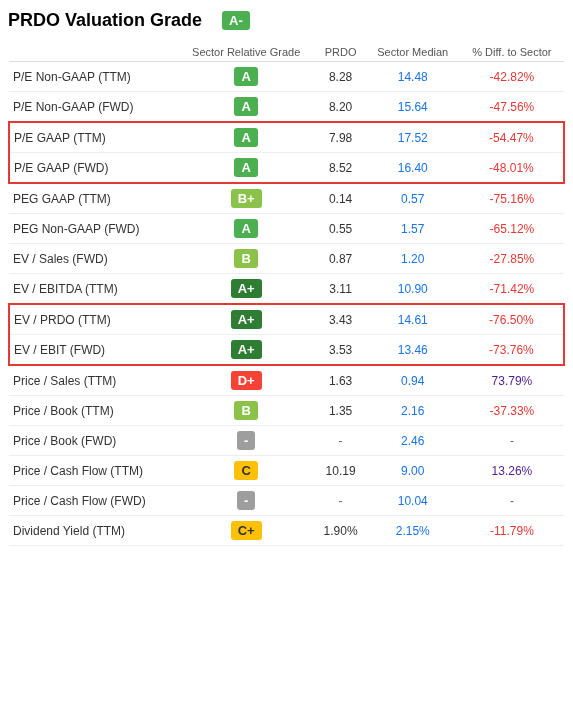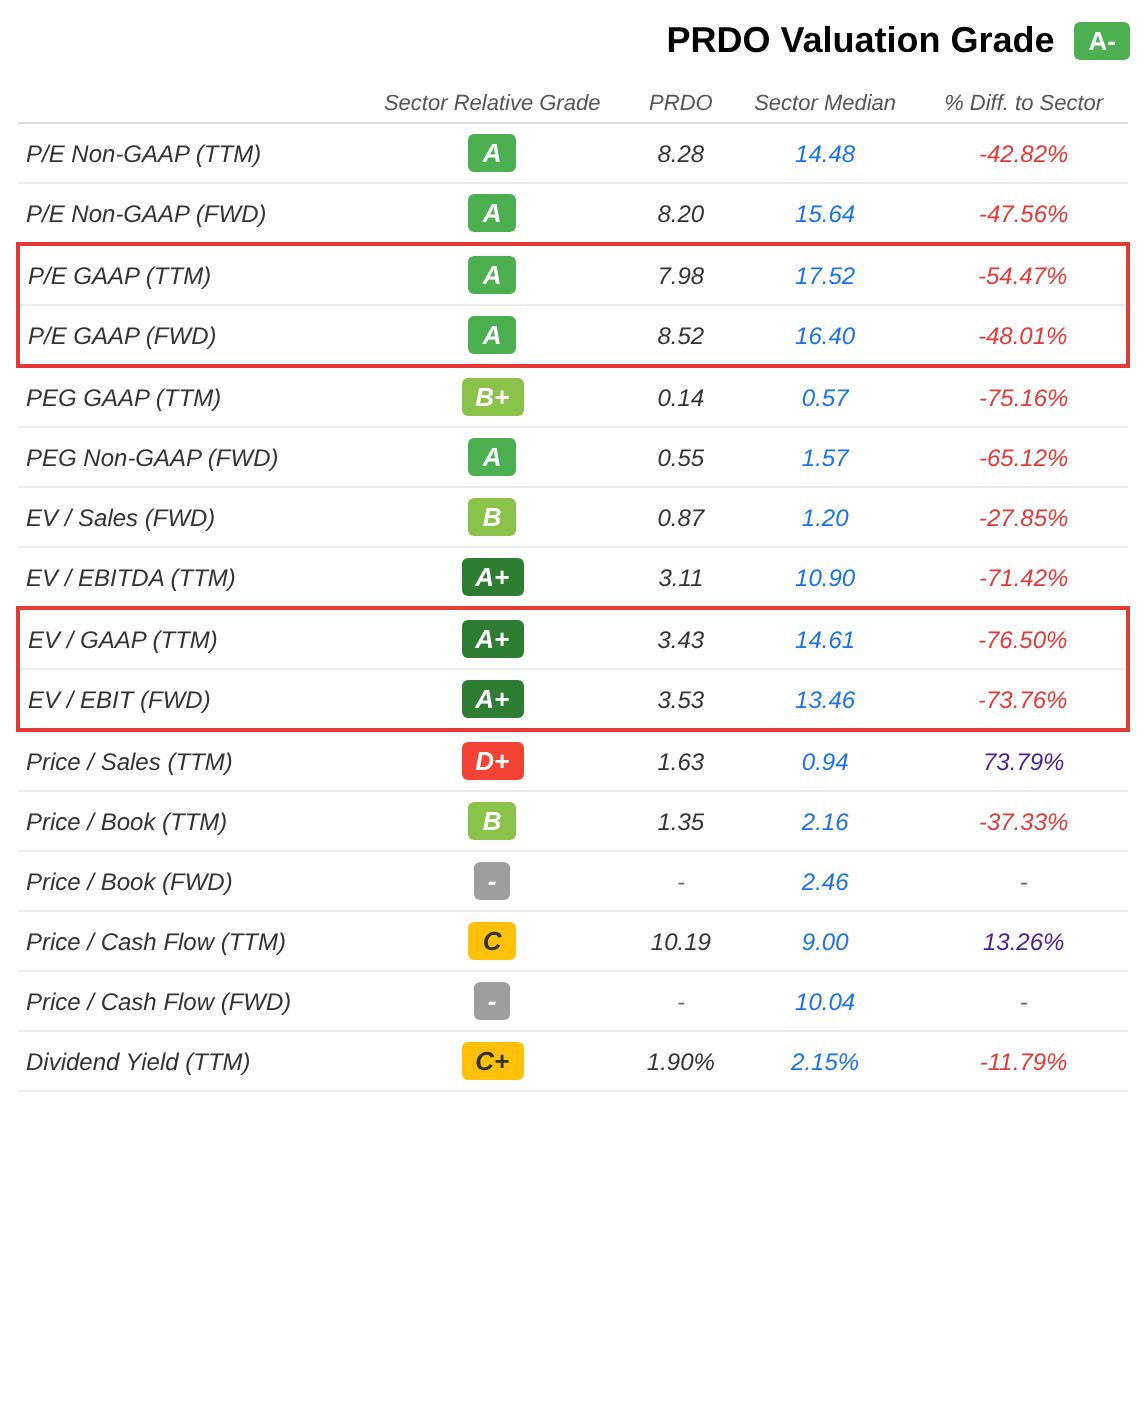--- a/index.html
+++ b/index.html
@@ -15,8 +15,7 @@
       display: flex;
       align-items: center;
       margin-bottom: 12px;
-      gap: 10px;
-      justify-content: flex-end;
+      gap: 20px;
     }
     .page-title {
       font-size: 18px;

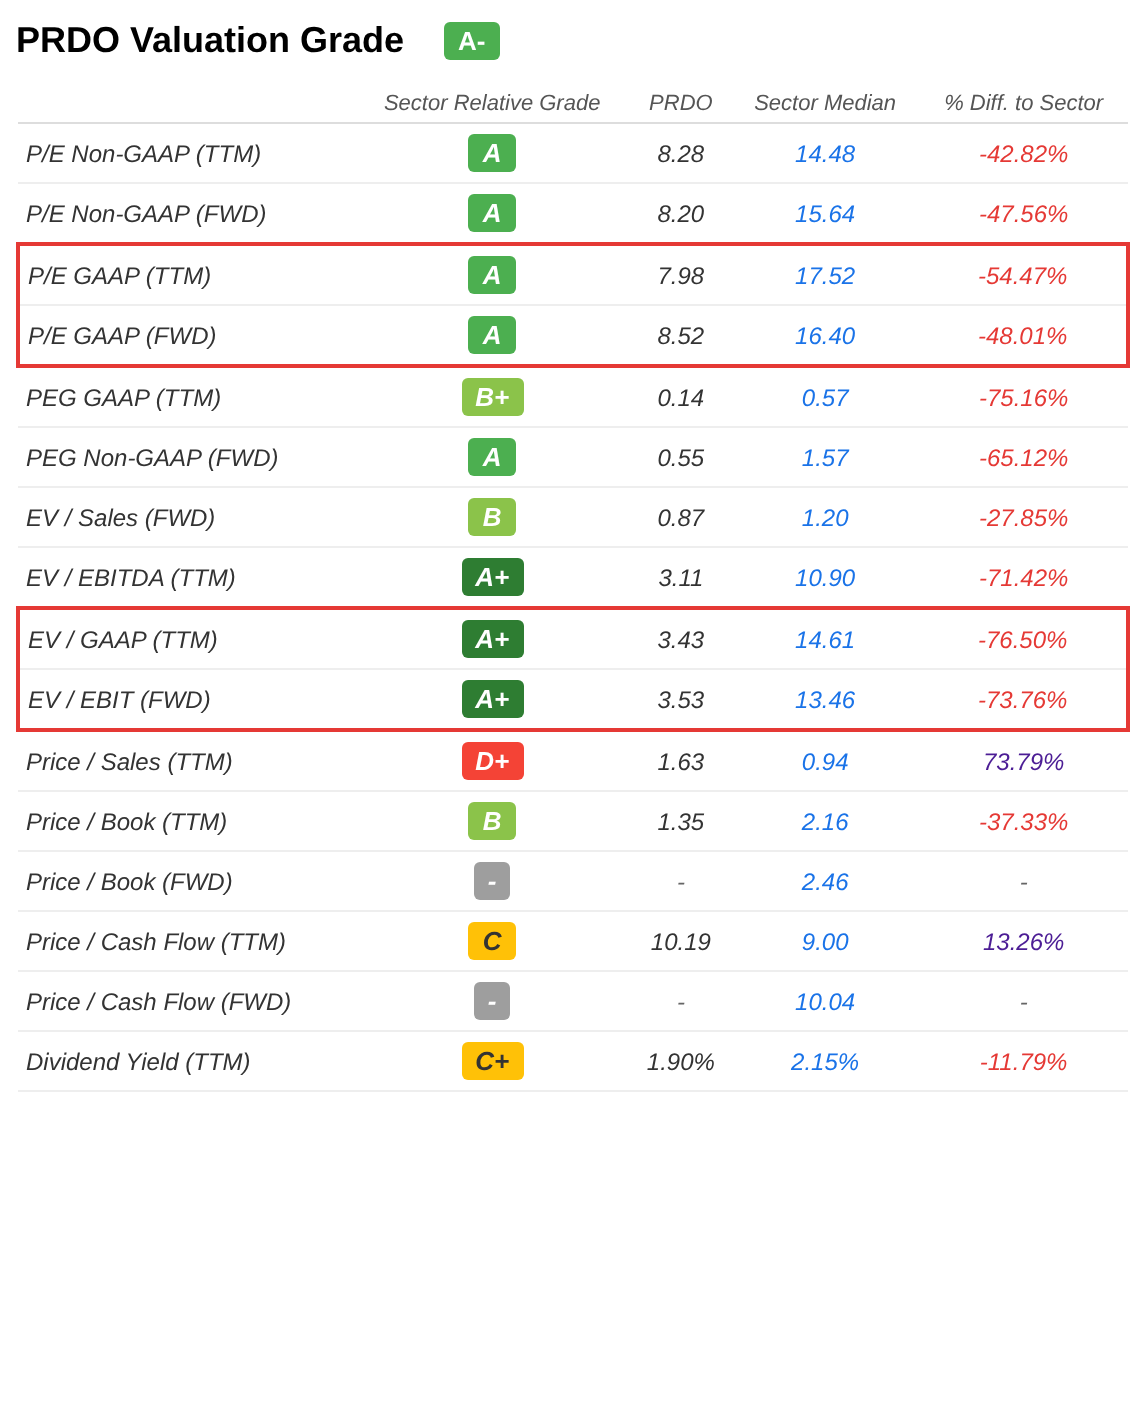--- a/index.html
+++ b/index.html
@@ -43,7 +43,6 @@
     table {
       width: 100%;
       border-collapse: collapse;
-      font-style: italic;
     }
     thead th {
       font-size: 11px;

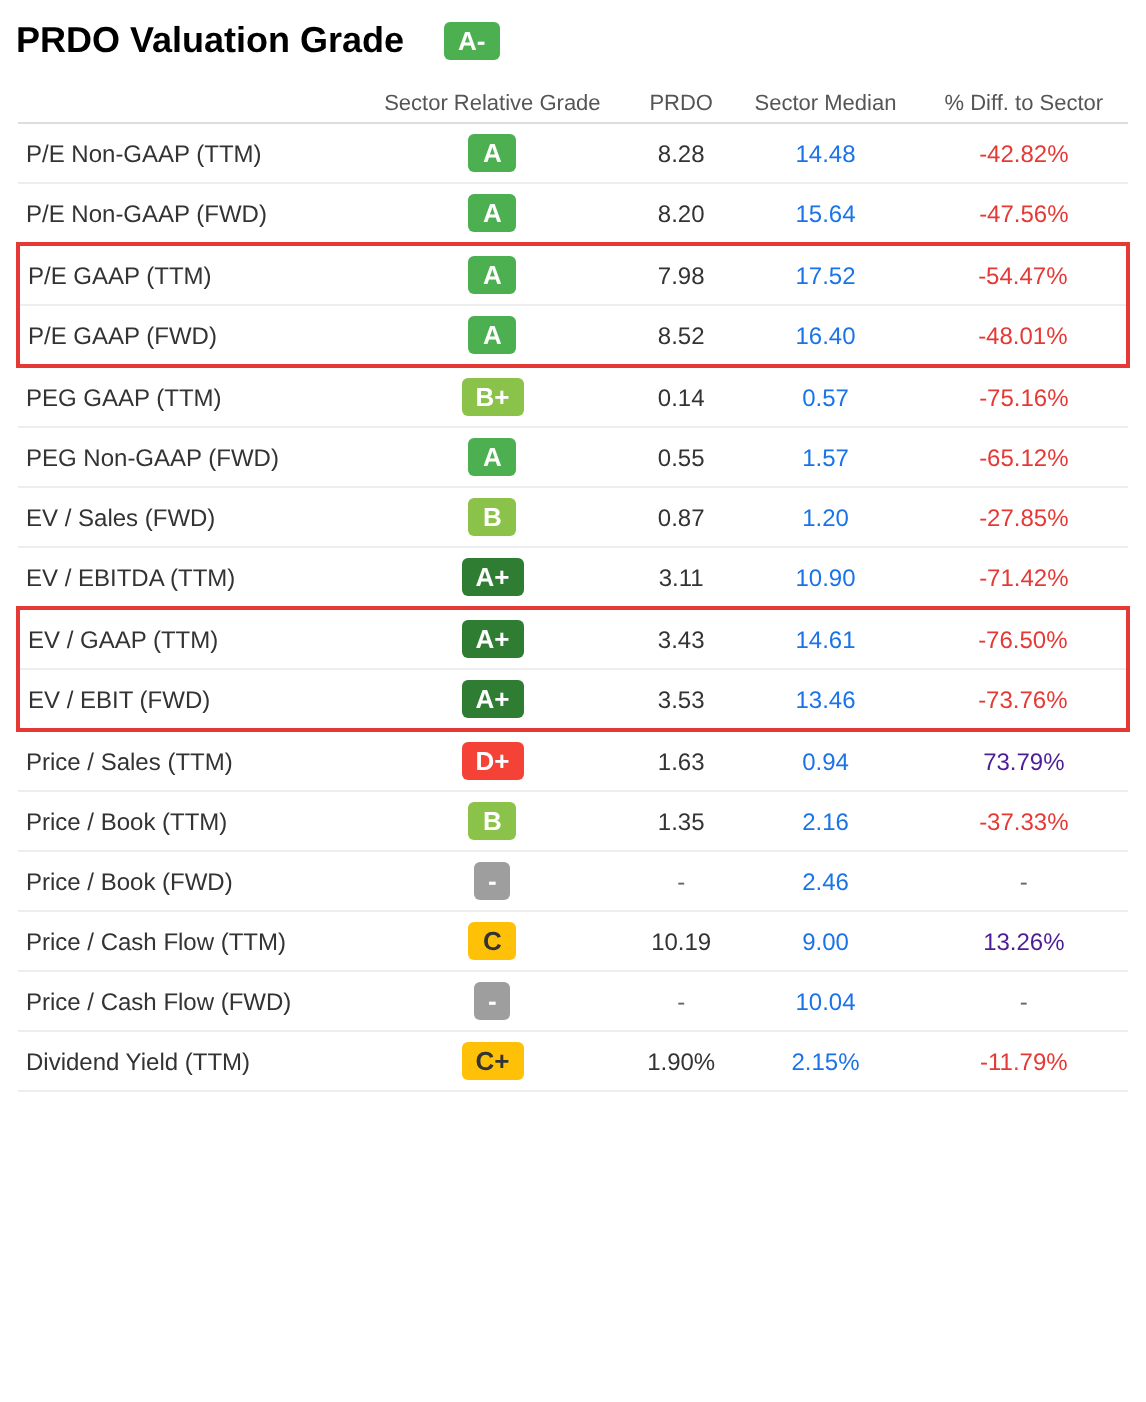--- a/index.html
+++ b/index.html
@@ -161,7 +161,7 @@
         <td class="pct-diff pct-neg">-71.42%</td>
       </tr>
       <tr style="position: relative; border-top: 2px solid rgb(229, 57, 53); border-left: 2px solid rgb(229, 57, 53); border-right: 2px solid rgb(229, 57, 53);">
-        <td>EV / GAAP (TTM)</td>
+        <td>EV / PRDO (TTM)</td>
         <td class="grade-cell"><span class="grade-badge grade-A-plus">A+</span></td>
         <td class="prdo-val">3.43</td>
         <td class="sector-median">14.61</td>

